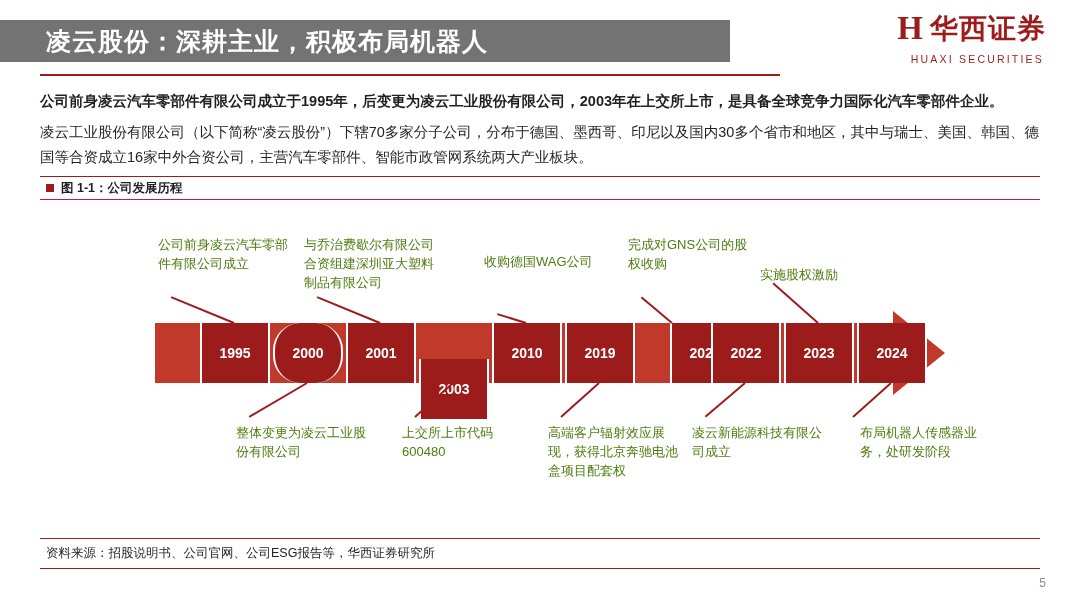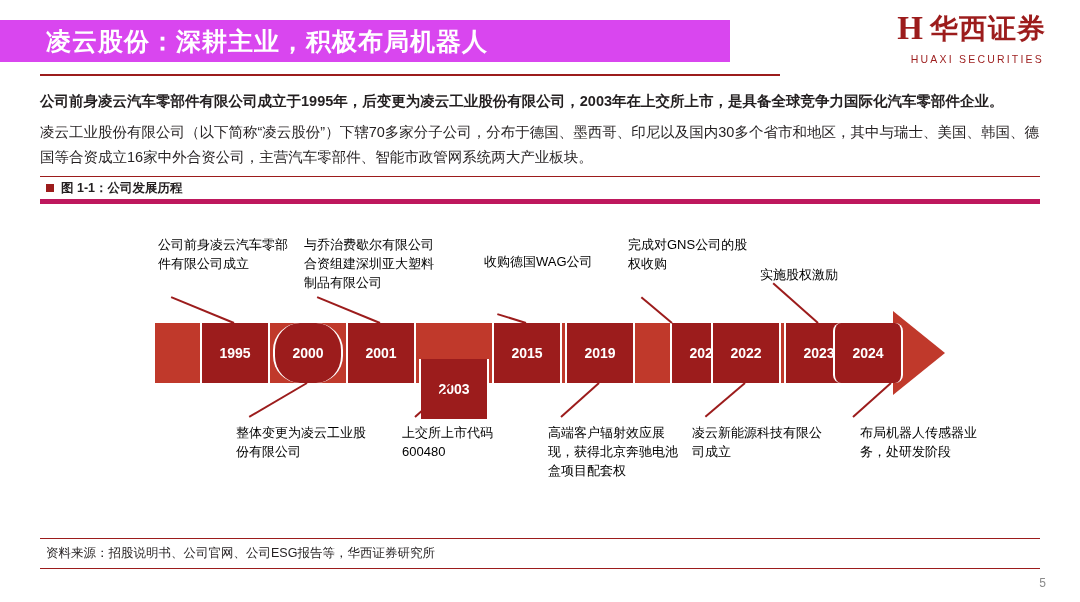--- a/index.html
+++ b/index.html
@@ -23,7 +23,7 @@
     top: 20px;
     width: 730px;
     height: 42px;
-    background: #d946ef;
+    background: #737373;
     display: flex;
     align-items: center;
   }

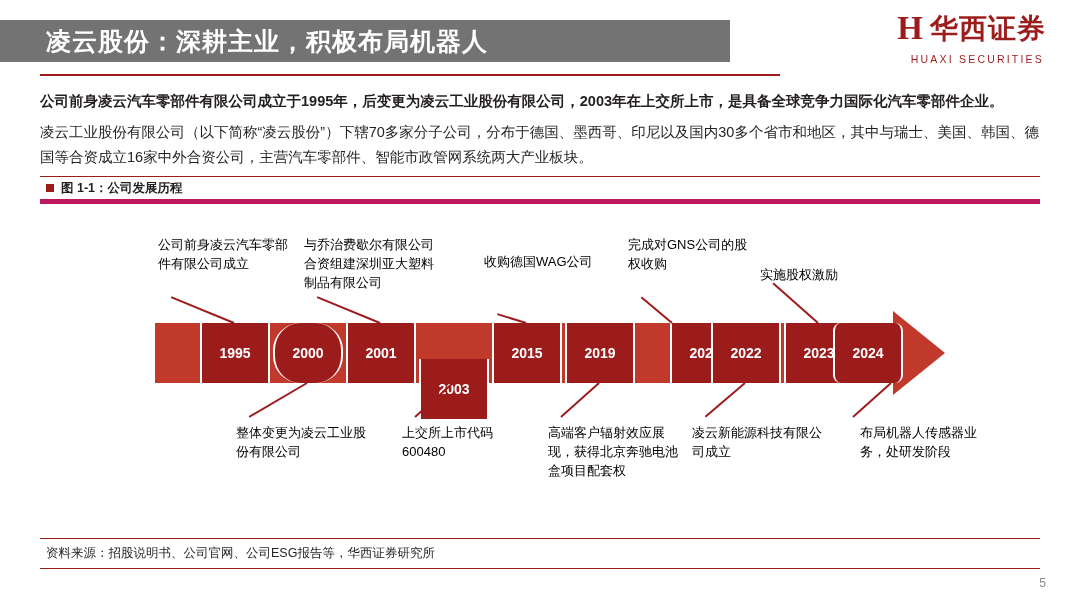--- a/index.html
+++ b/index.html
@@ -105,7 +105,7 @@
     width: 1000px;
     height: 22px;
     border-top: 1px solid #9c1c1c;
-    border-bottom: 5px solid #be185d;
+    border-bottom: 1px solid #be185d;
     display: flex;
     align-items: center;
   }

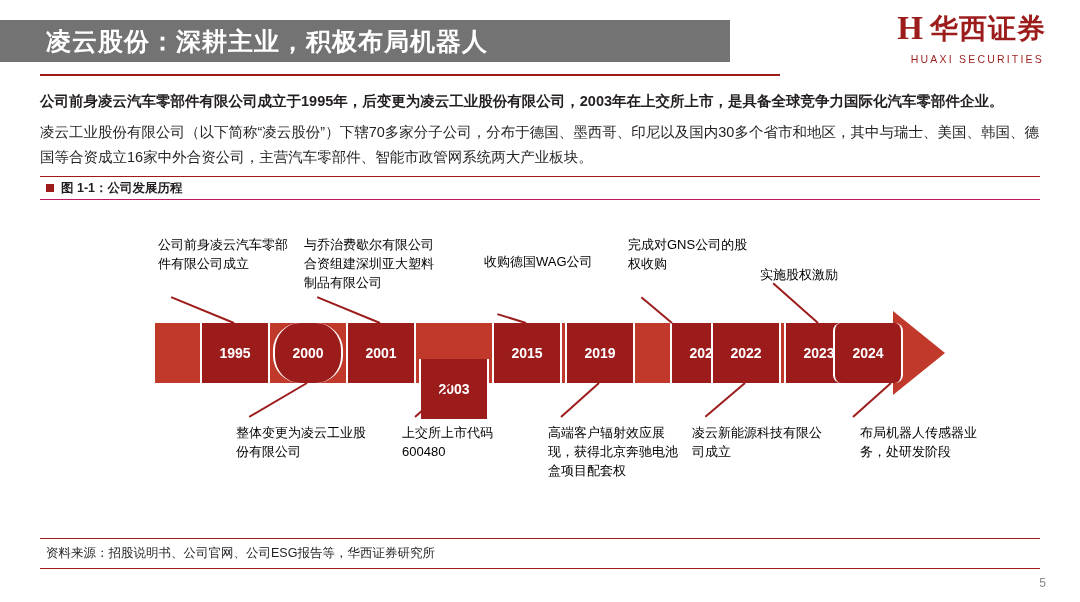--- a/index.html
+++ b/index.html
@@ -180,7 +180,7 @@
     position: absolute;
     font-size: 13px;
     line-height: 19px;
-    color: #000000;
+    color: #4d7c0f;
     width: 130px;
   }
 

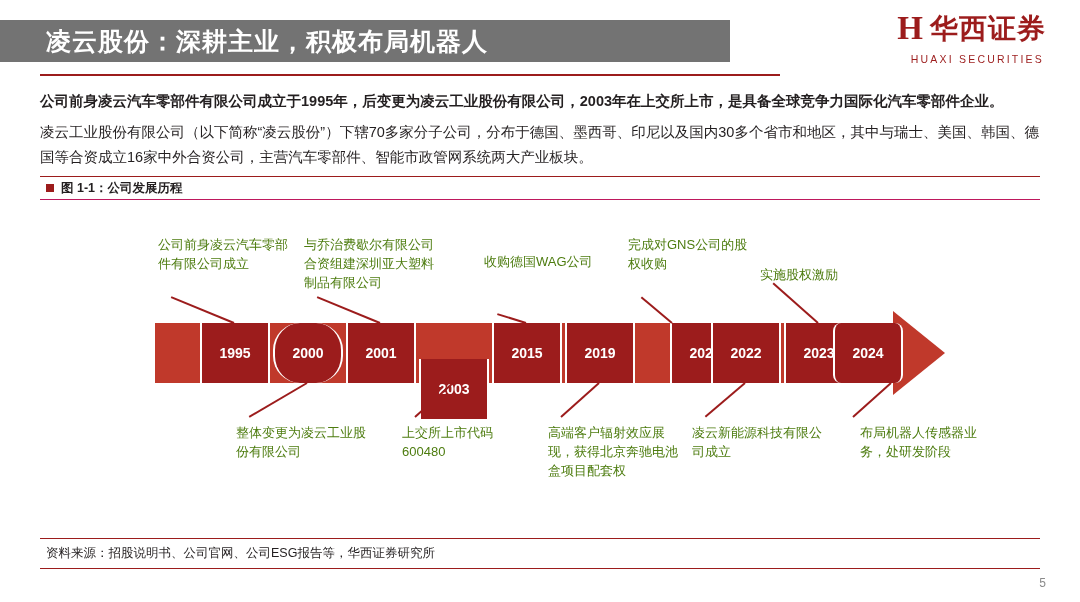--- a/index.html
+++ b/index.html
@@ -267,7 +267,7 @@
     <div class="label" style="left: 362px; top: 218px;">上交所上市代码600480</div>
     <div class="connector" style="left: 412px; top: 178px; height: 50.9902px; transform: rotate(48.1798deg);"></div>
     <div class="node" style="left: 452px;">
-      <span>2015</span>
+      <span>2010</span>
     </div>
     <div class="label" style="left: 444px; top: 47px;">收购德国WAG公司</div>
     <div class="connector" style="left: 485px; top: 118px; height: 30.3645px; transform: rotate(-252.759deg); transform-origin: center top;"></div>

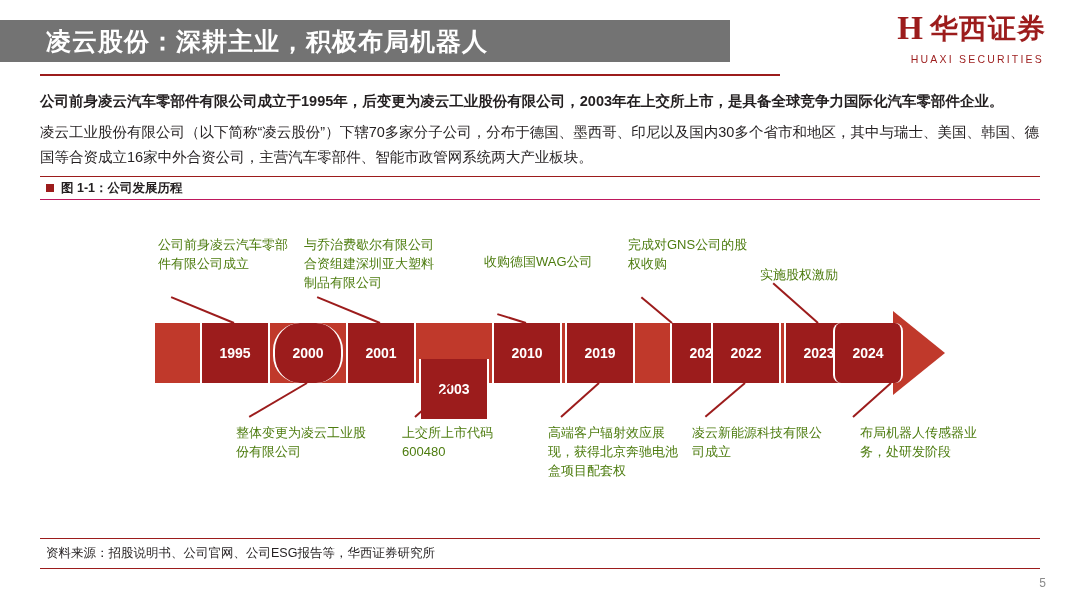--- a/index.html
+++ b/index.html
@@ -291,7 +291,7 @@
     </div>
     <div class="label" style="left: 720px; top: 60px;">实施股权激励</div>
     <div class="connector" style="left: 777px; top: 118px; height: 60.208px; transform: rotate(-228.366deg); transform-origin: center top;"></div>
-    <div class="node" style="left: 793px; border-radius: 8px;">
+    <div class="node" style="left: 817px;">
       <span>2024</span>
     </div>
     <div class="label" style="left: 820px; top: 218px;">布局机器人传感器业务，处研发阶段</div>

